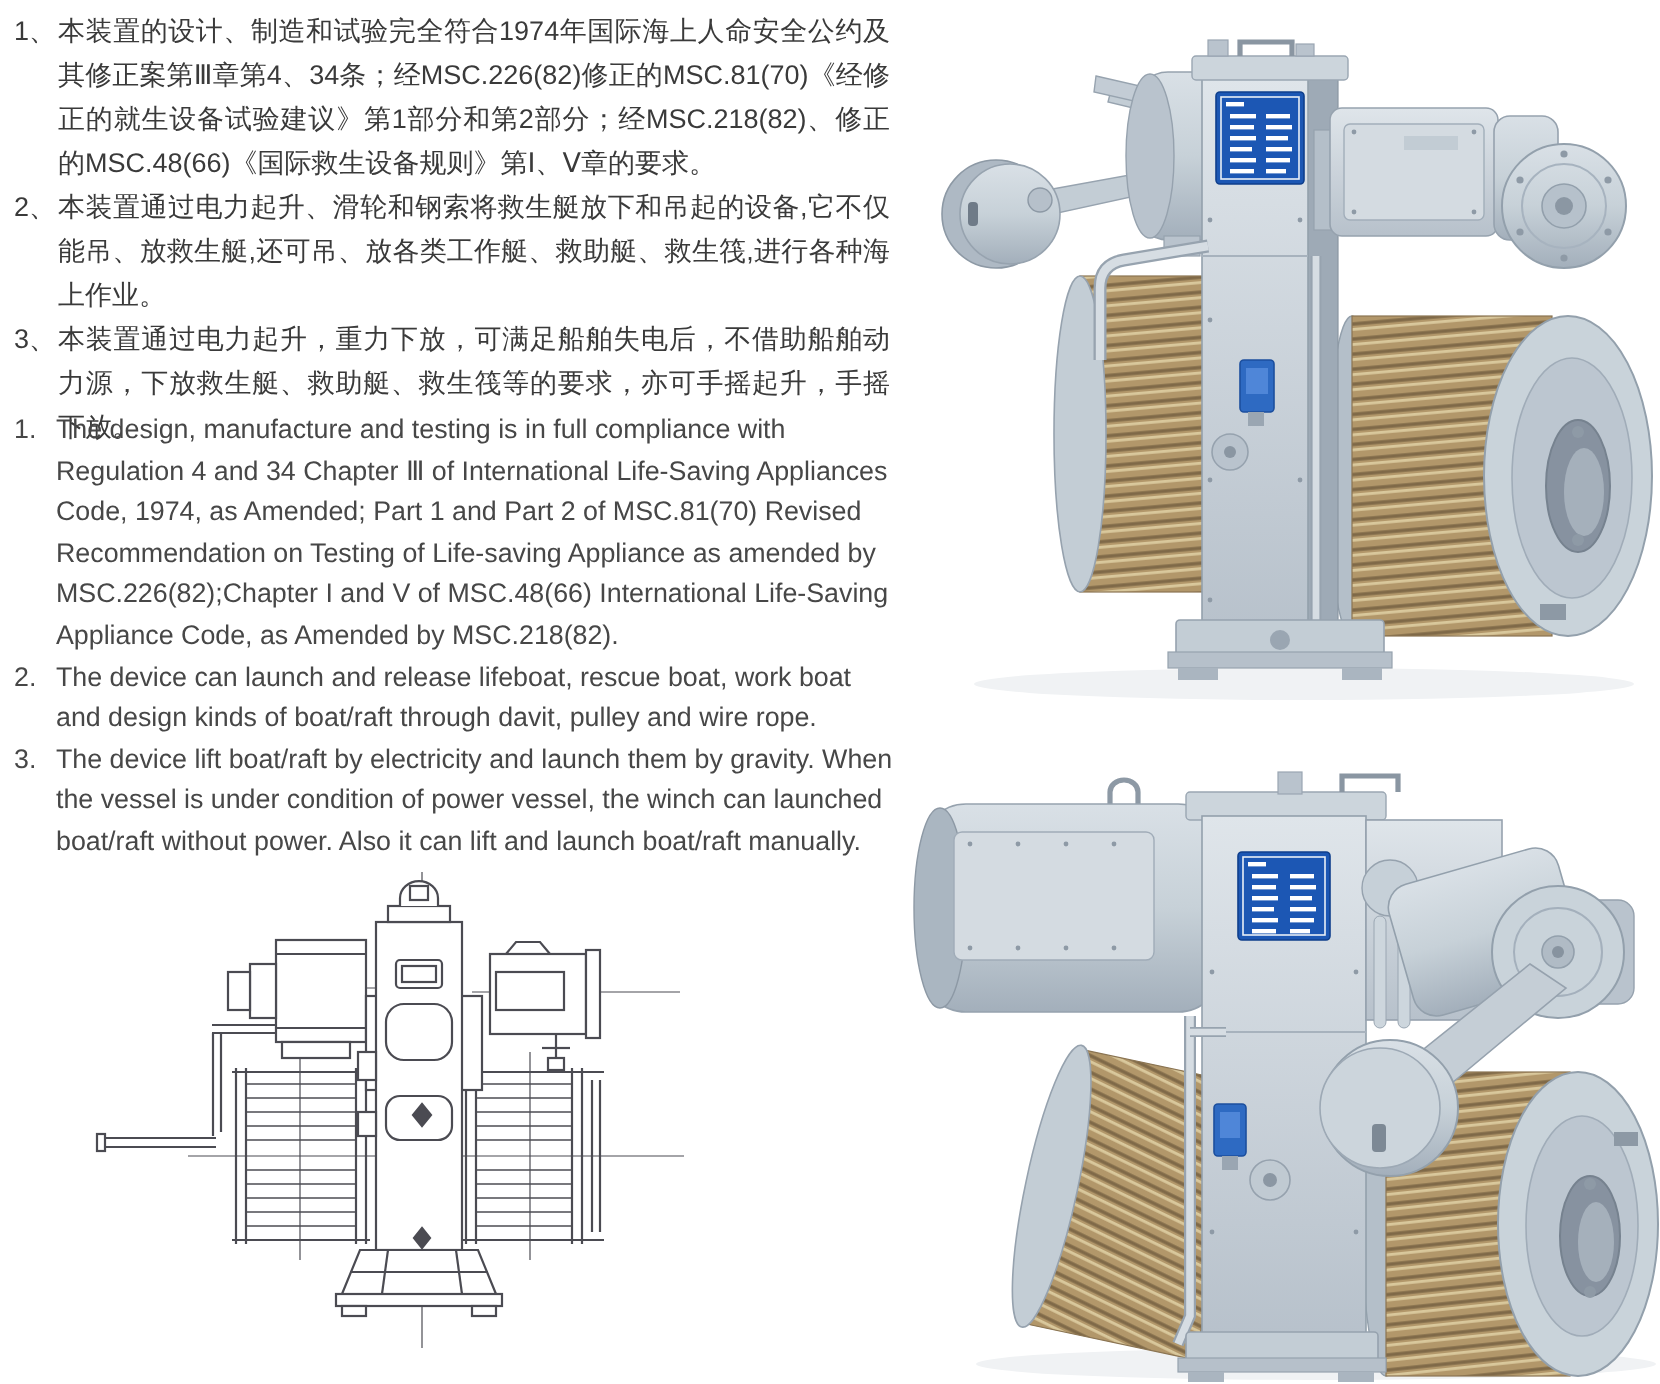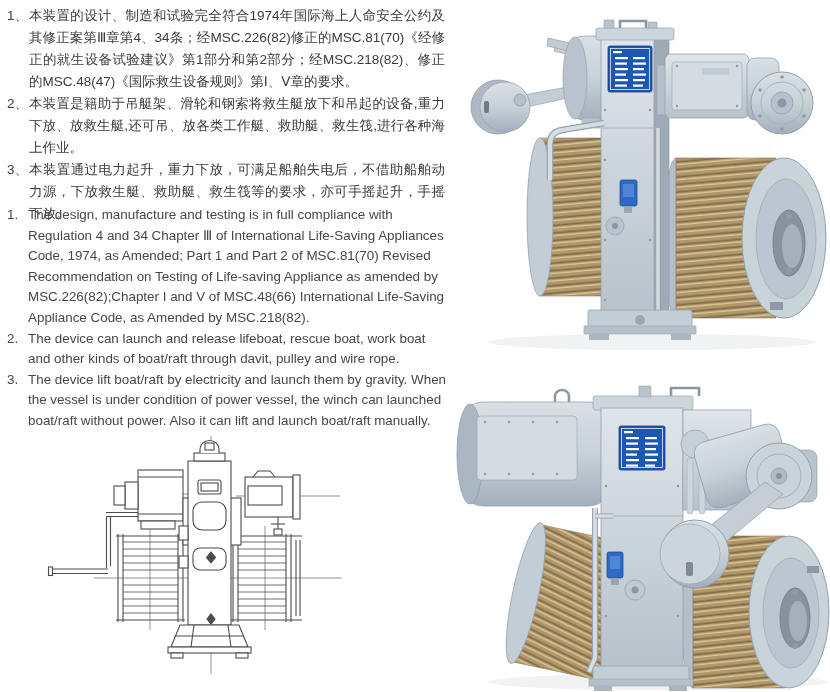--- a/index.html
+++ b/index.html
@@ -31,7 +31,7 @@
   <div class="cn-list">
     <div class="cn-item">
       <span class="num">1、</span>
-      <span class="txt">本装置的设计、制造和试验完全符合1974年国际海上人命安全公约及其修正案第Ⅲ章第4、34条；经MSC.226(82)修正的MSC.81(70)《经修正的就生设备试验建议》第1部分和第2部分；经MSC.218(82)、修正的MSC.48(47)《国际救生设备规则》第Ⅰ、Ⅴ章的要求。</span>
+      <span class="txt">本装置的设计、制造和试验完全符合1974年国际海上人命安全公约及其修正案第Ⅲ章第4、34条；经MSC.226(82)修正的MSC.81(70)《经修正的就生设备试验建议》第1部分和第2部分；经MSC.218(82)、修正的MSC.48(66)《国际救生设备规则》第Ⅰ、Ⅴ章的要求。</span>
     </div>
     <div class="cn-item">
       <span class="num">2、</span>

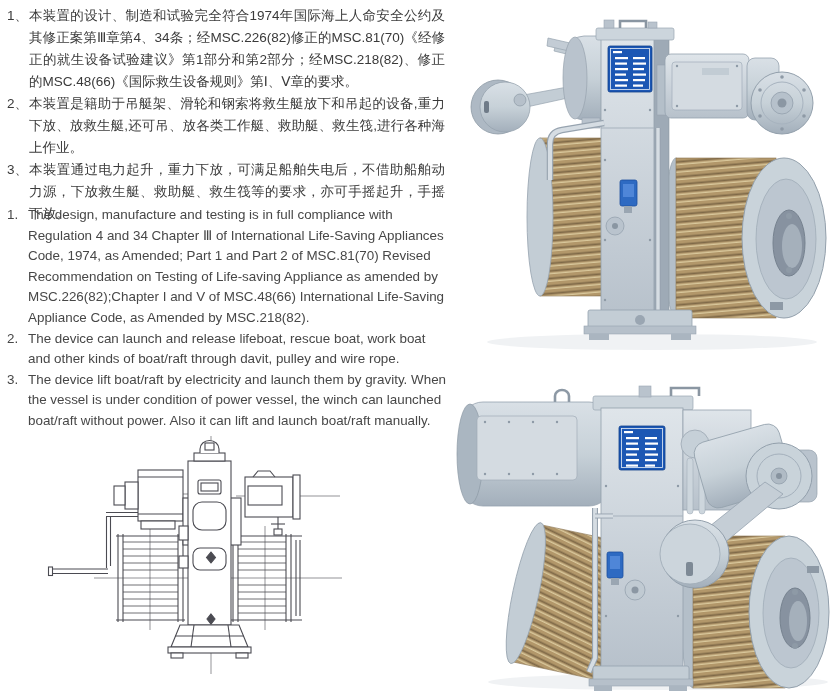--- a/index.html
+++ b/index.html
@@ -35,7 +35,7 @@
     </div>
     <div class="cn-item">
       <span class="num">2、</span>
-      <span class="txt">本装置是籍助于吊艇架、滑轮和钢索将救生艇放下和吊起的设备,重力下放、放救生艇,还可吊、放各类工作艇、救助艇、救生筏,进行各种海上作业。</span>
+      <span class="txt">本装置通过电力起升、滑轮和钢索将救生艇放下和吊起的设备,它不仅能吊、放救生艇,还可吊、放各类工作艇、救助艇、救生筏,进行各种海上作业。</span>
     </div>
     <div class="cn-item">
       <span class="num">3、</span>

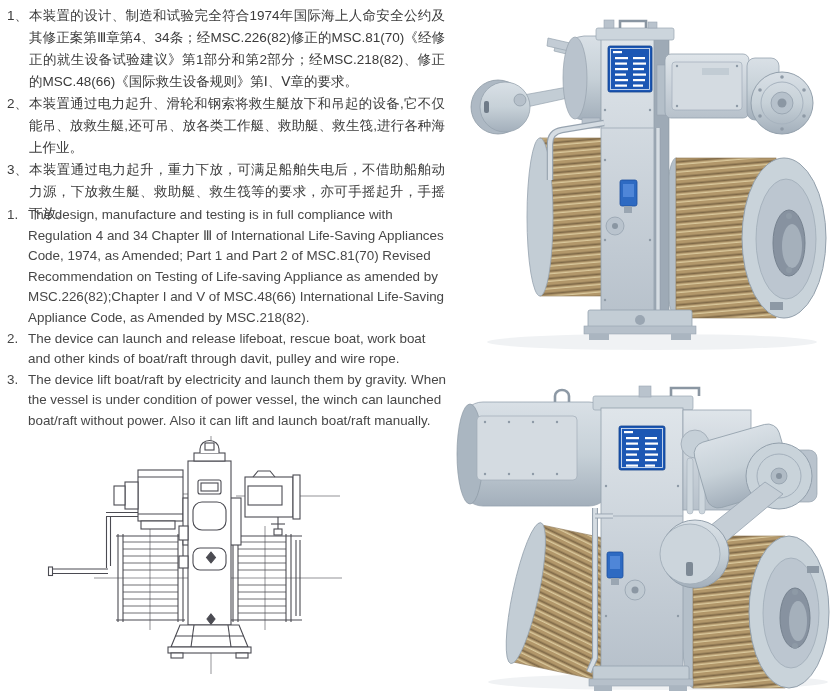--- a/index.html
+++ b/index.html
@@ -50,7 +50,7 @@
     </div>
     <div class="en-item">
       <span class="num">2.</span>
-      <span class="txt">The device can launch and release lifeboat, rescue boat, work boat and other kinds of boat/raft through davit, pulley and wire rope.</span>
+      <span class="txt">The device can launch and release lifeboat, rescue boat, work boat and design kinds of boat/raft through davit, pulley and wire rope.</span>
     </div>
     <div class="en-item">
       <span class="num">3.</span>

